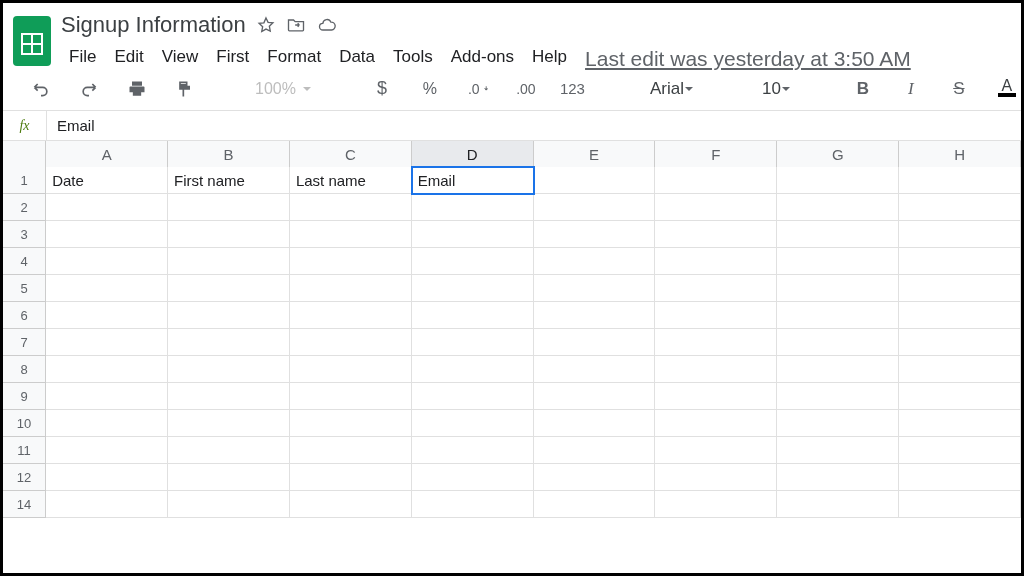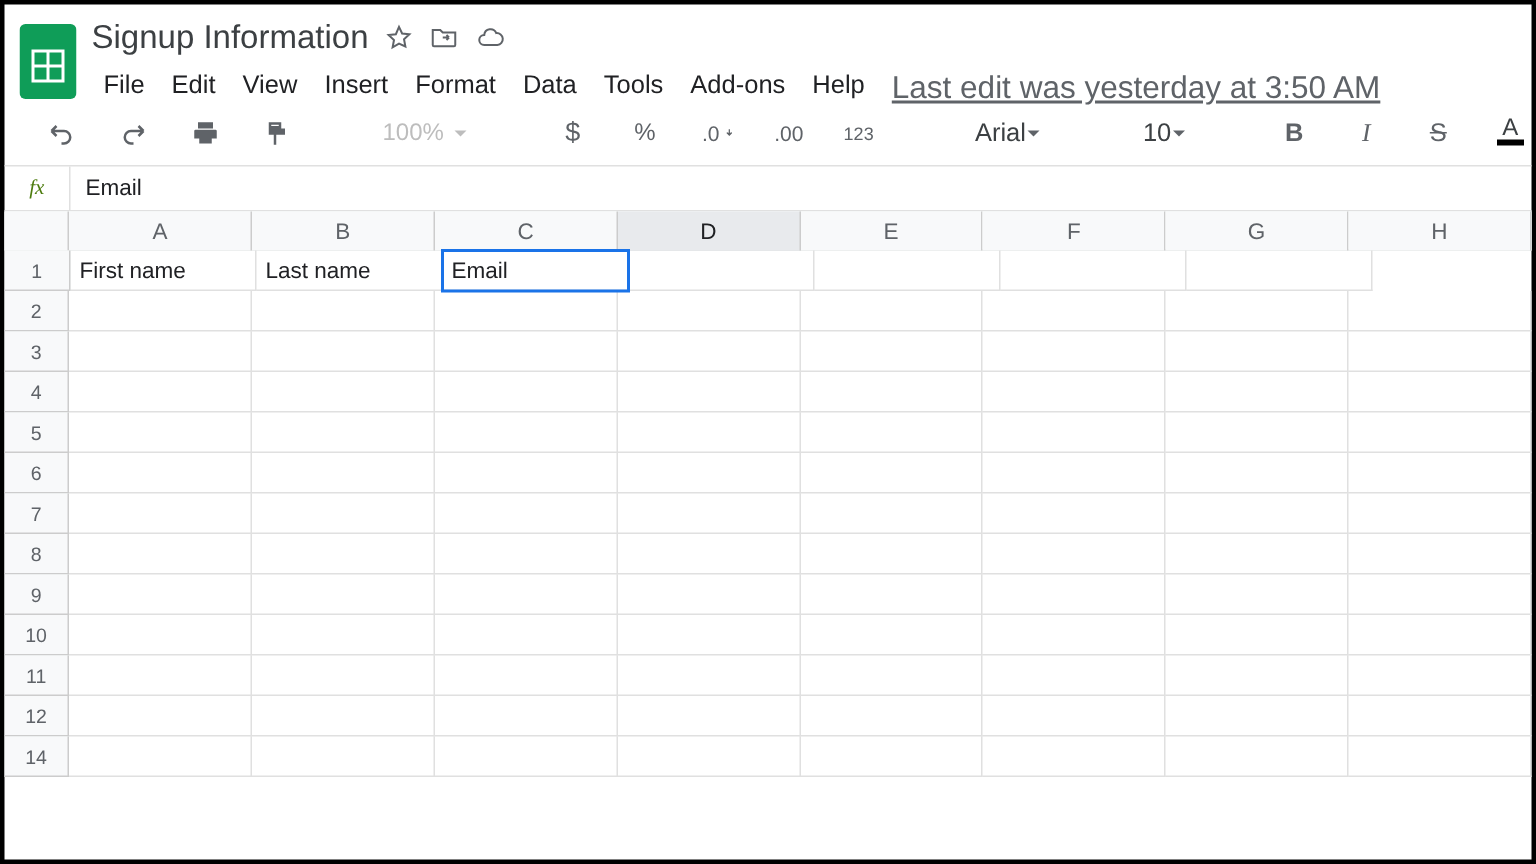--- a/index.html
+++ b/index.html
@@ -217,7 +217,7 @@
       <span class="menu-item">File</span>
       <span class="menu-item">Edit</span>
       <span class="menu-item">View</span>
-      <span class="menu-item">Insert</span>
+      <span class="menu-item">First</span>
       <span class="menu-item">Format</span>
       <span class="menu-item">Data</span>
       <span class="menu-item">Tools</span>

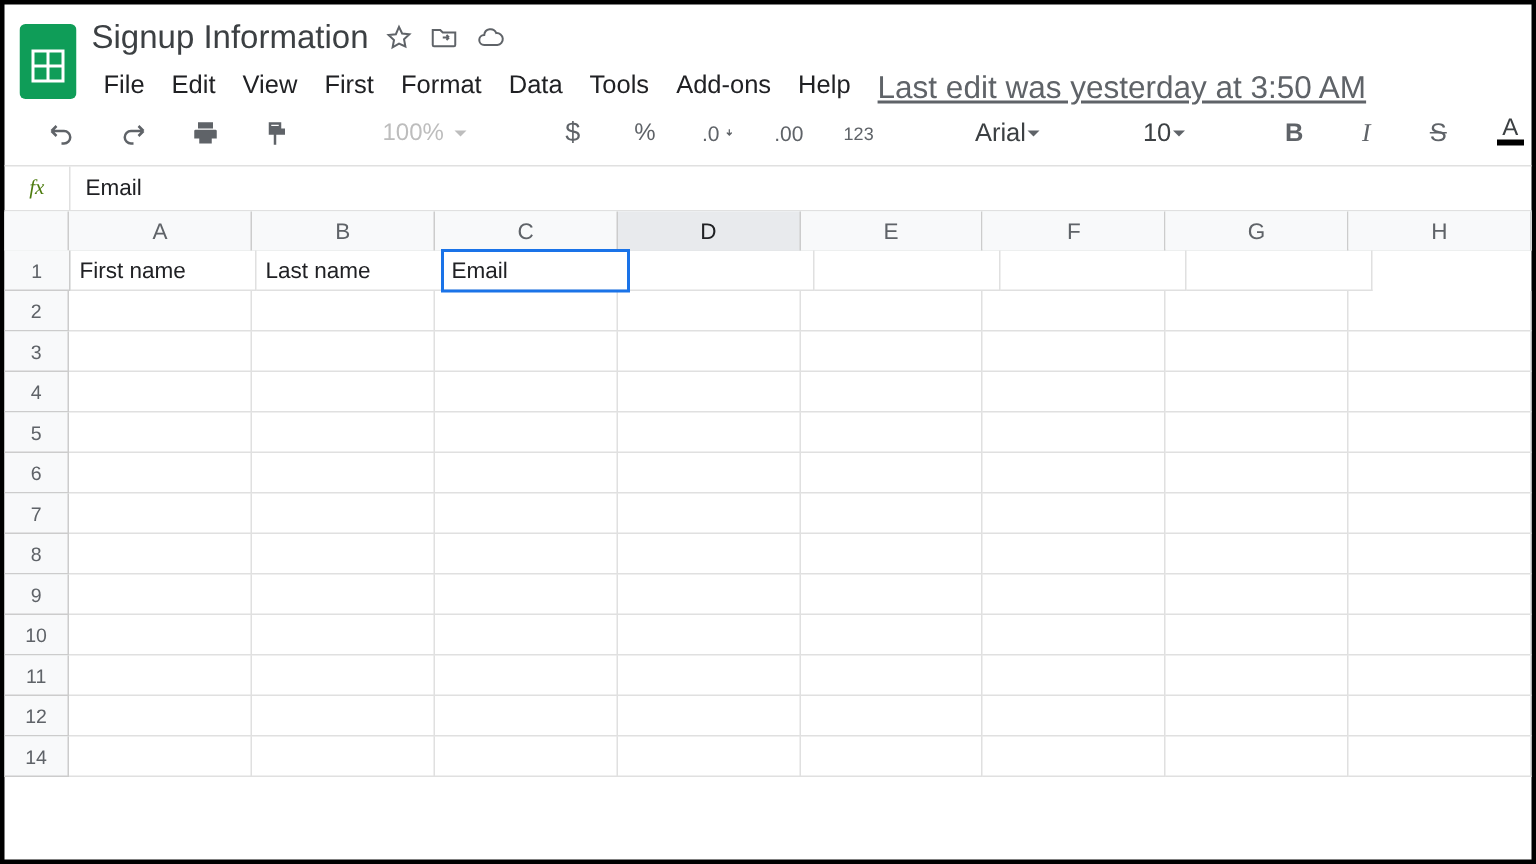--- a/index.html
+++ b/index.html
@@ -104,7 +104,7 @@
   }
   .text-color .bar { width: 18px; height: 4px; background:#000; margin-top:1px; }
   .disabled { color:#c0c0c0; }
-  .num-fmt { font-size: 12px; letter-spacing:0; display:flex; align-items:center; gap:3px;}
+  .num-fmt { font-size: 15px; letter-spacing:0; display:flex; align-items:center; gap:3px;}
   .pct { font-size: 16px; }
   .dollar { font-size: 18px; }
   

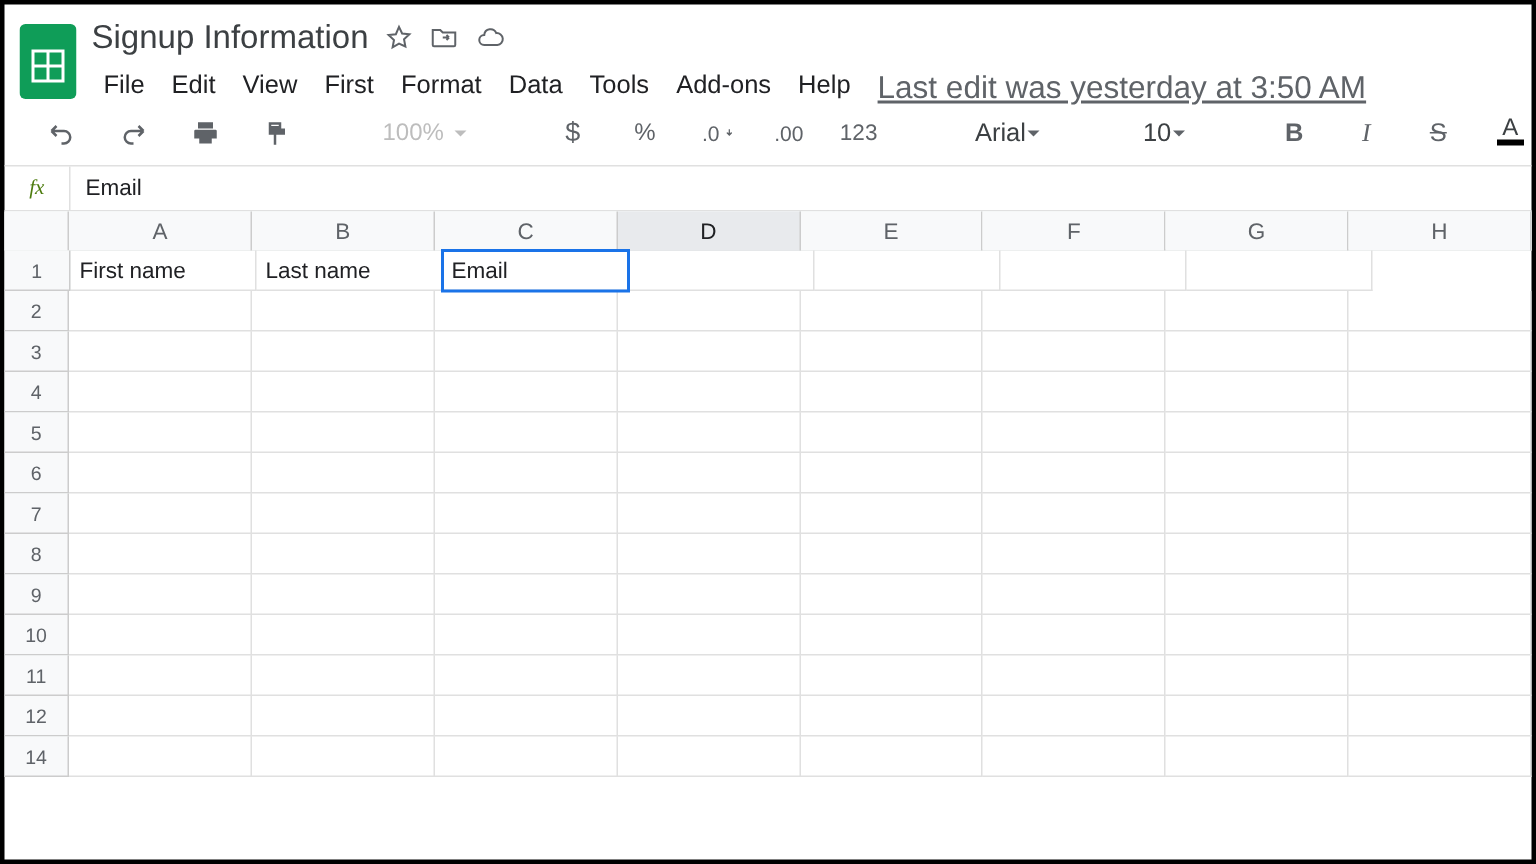--- a/index.html
+++ b/index.html
@@ -353,6 +353,7 @@
 
 <div class="grid-row">
         <div class="row-h">1</div>
+        <div class="cell">Date</div>
         <div class="cell">First name</div>
         <div class="cell">Last name</div>
         <div class="cell active">Email</div>

